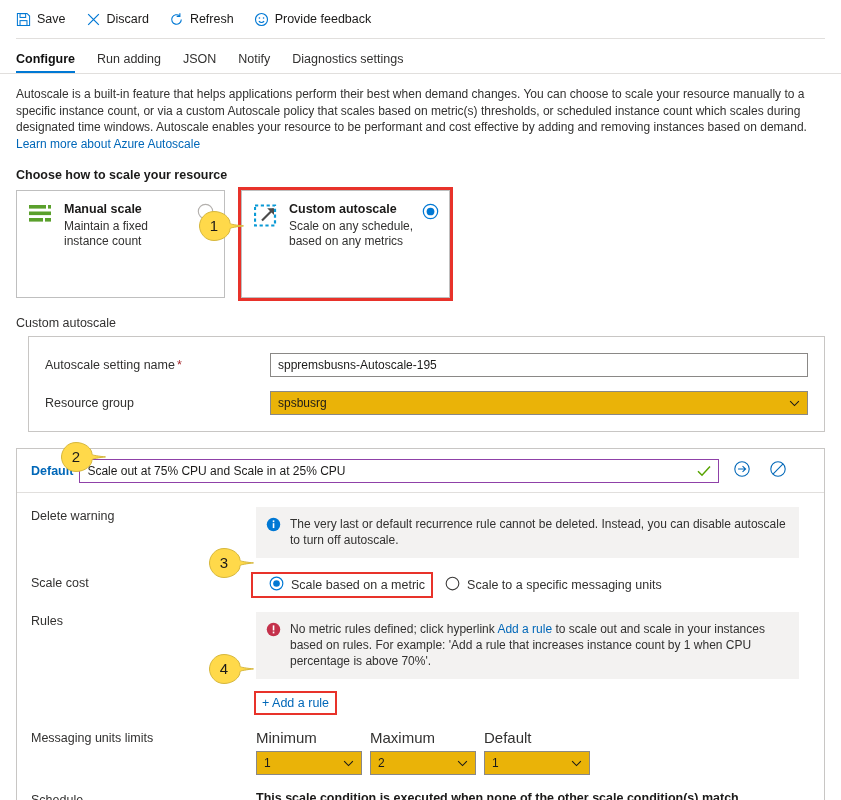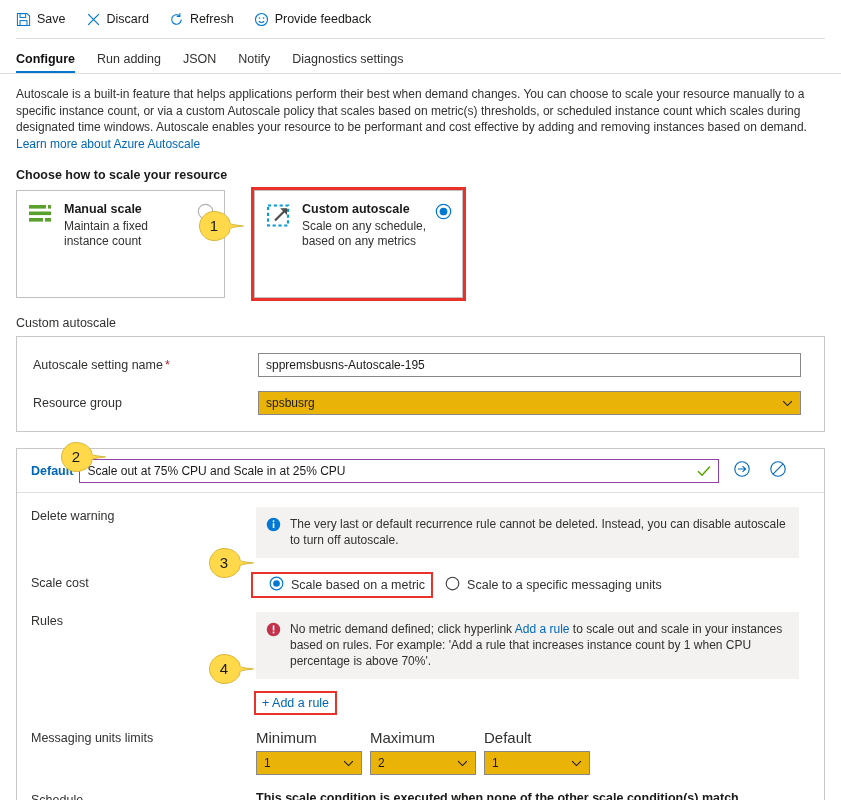--- a/index.html
+++ b/index.html
@@ -76,7 +76,7 @@
   }
 
   
-  .cards { display:flex; gap: 29px; }
+  .cards { display:flex; gap: 16px; }
   .card {
     position: relative;
     width: 209px; height: 108px;

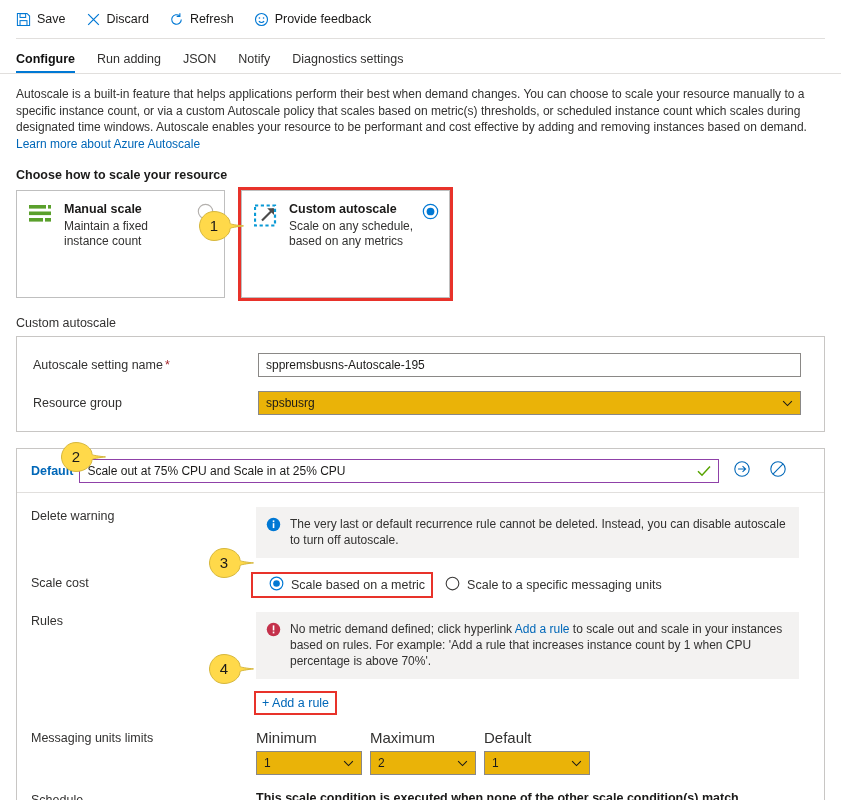--- a/index.html
+++ b/index.html
@@ -103,6 +103,7 @@
     border:1px solid #c8c6c4;
     background:#fff;
     padding: 16px 16px 16px 16px;
+    margin-left: 12px;
   }
   .frow { display:flex; align-items:center; margin-bottom: 14px; }
   .frow:last-child { margin-bottom:0; }

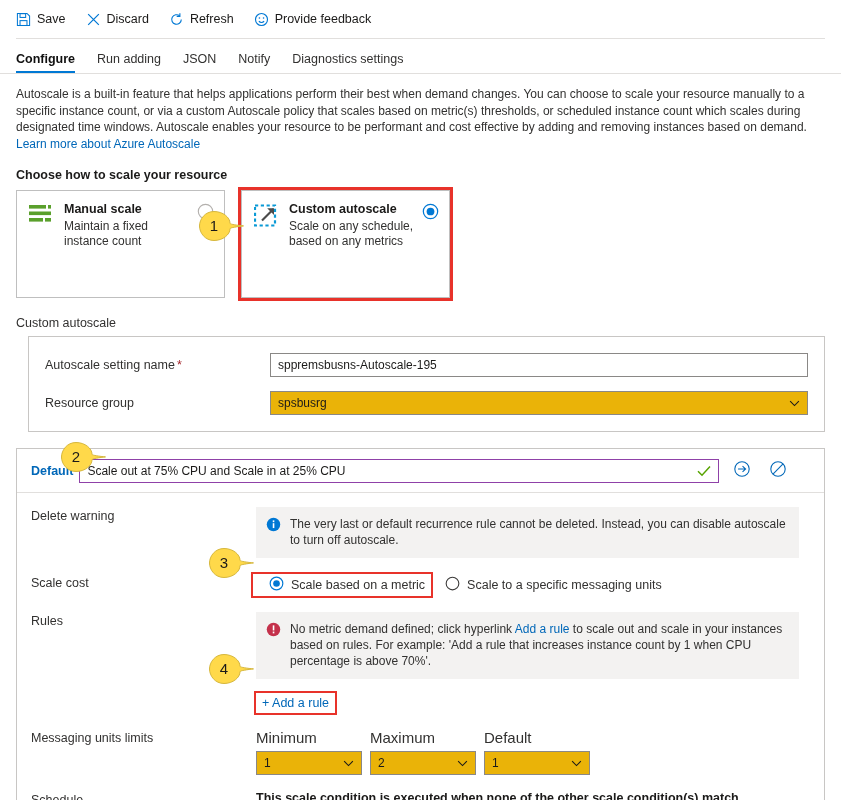--- a/index.html
+++ b/index.html
@@ -461,7 +461,7 @@
                 <rect x="7.2" y="10.2" width="1.7" height="1.9" fill="#fff"></rect>
               </svg>
             </span>
-            <span><span>No metric demand defined; click hyperlink </span><a class="link">Add a rule</a><span> to scale out and scale in your instances based on rules. For example: 'Add a rule that increases instance count by 1 when CPU percentage is above 70%'.</span></span>
+            <span><span>No metric rules defined; click hyperlink </span><a class="link">Add a rule</a><span> to scale out and scale in your instances based on rules. For example: 'Add a rule that increases instance count by 1 when CPU percentage is above 70%'.</span></span>
           </div>
 
           <div style="margin-top:14px;">

